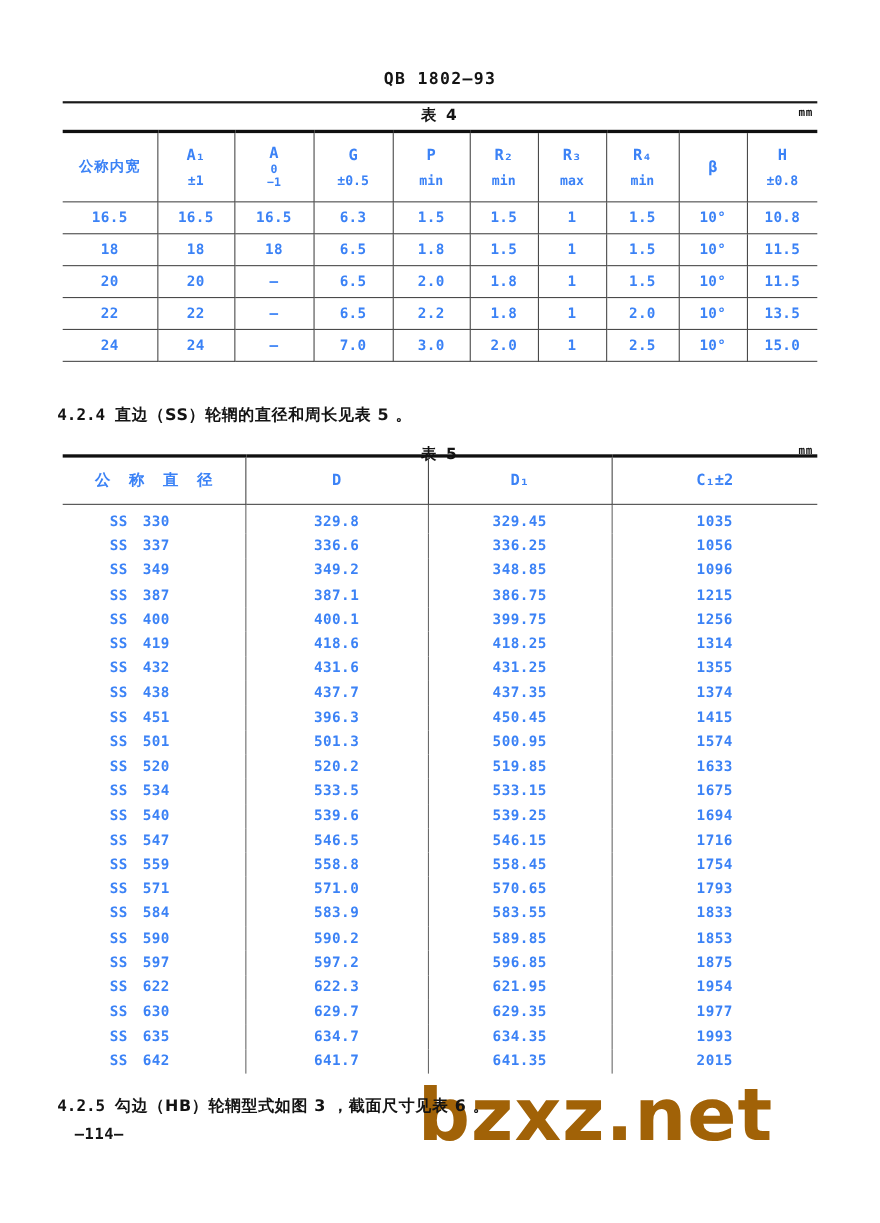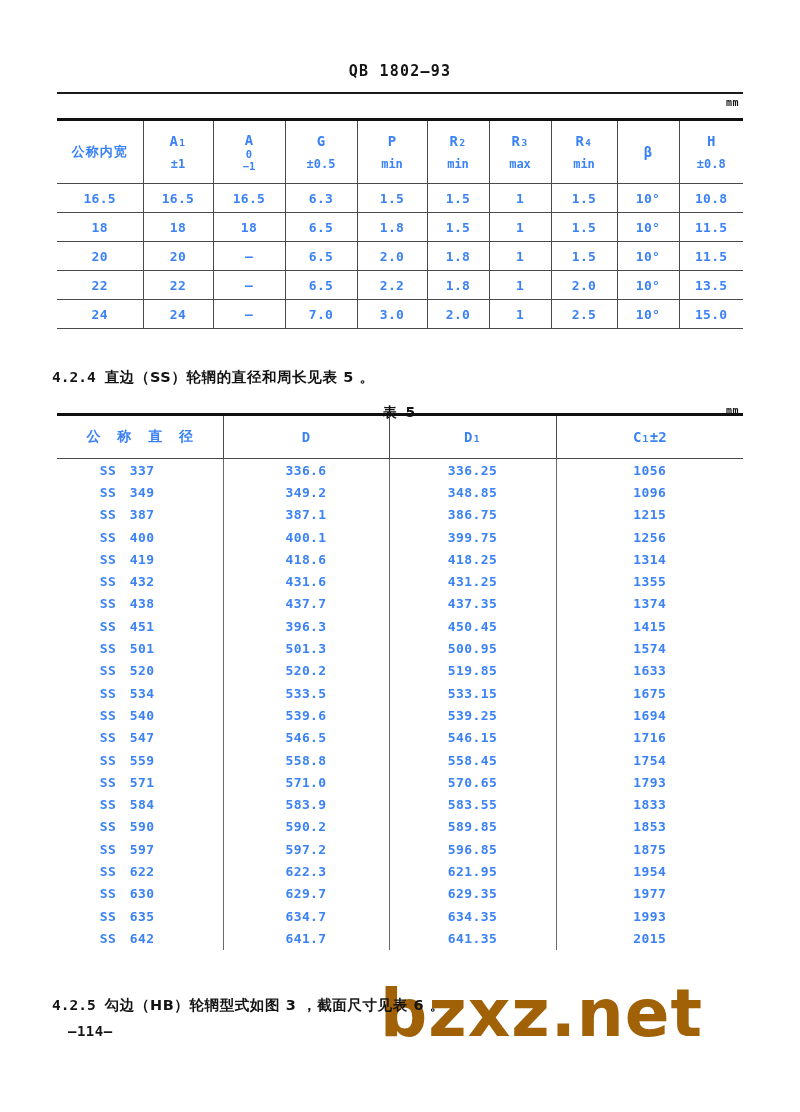--- a/index.html
+++ b/index.html
@@ -213,6 +213,7 @@
     <div class="rule-top"></div>
 
     <div class="caption-row" style="top:96px;">
+      <span class="cap-title">表  4</span>
       <span class="cap-unit">mm</span>
     </div>
 

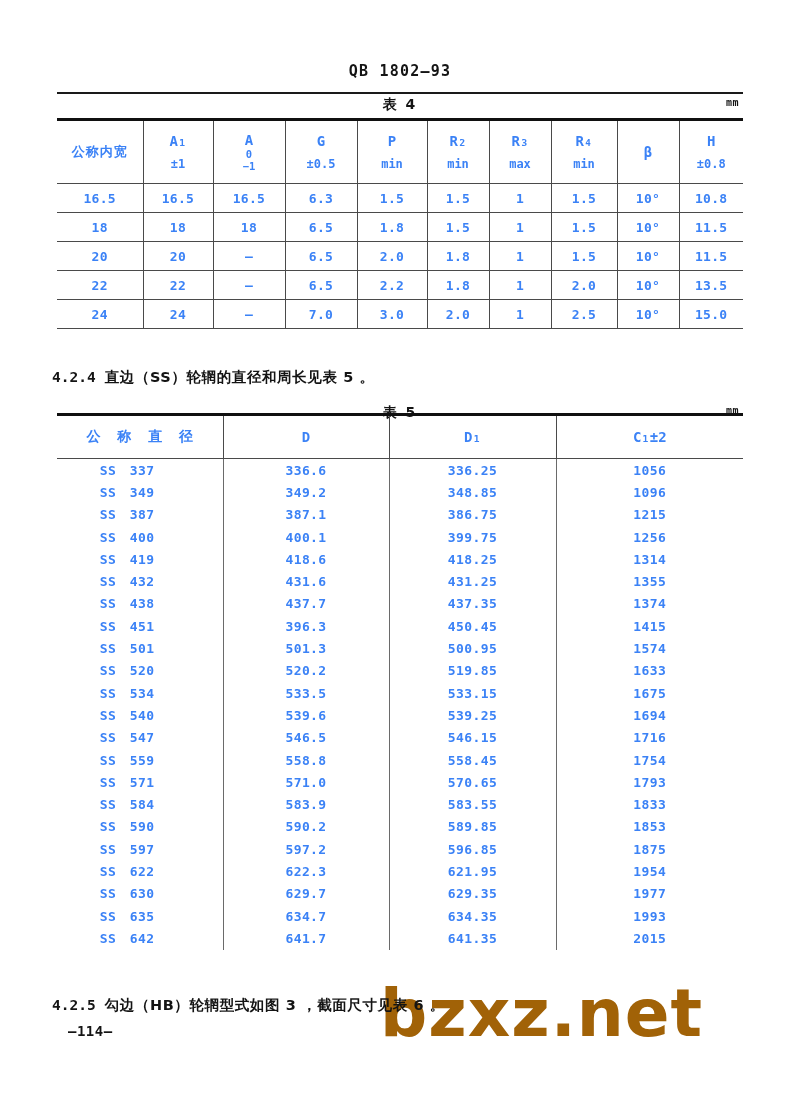--- a/index.html
+++ b/index.html
@@ -381,6 +381,12 @@
       </thead>
       <tbody>
           <tr>
+            <td style="padding-top: 4px;"><span class="sizecell"><span class="pfx">SS</span><span>330</span></span></td>
+            <td style="padding-top: 4px;">329.8</td>
+            <td style="padding-top: 4px;">329.45</td>
+            <td style="padding-top: 4px;">1035</td>
+          </tr>
+          <tr>
             <td><span class="sizecell"><span class="pfx">SS</span><span>337</span></span></td>
             <td>336.6</td>
             <td>336.25</td>

